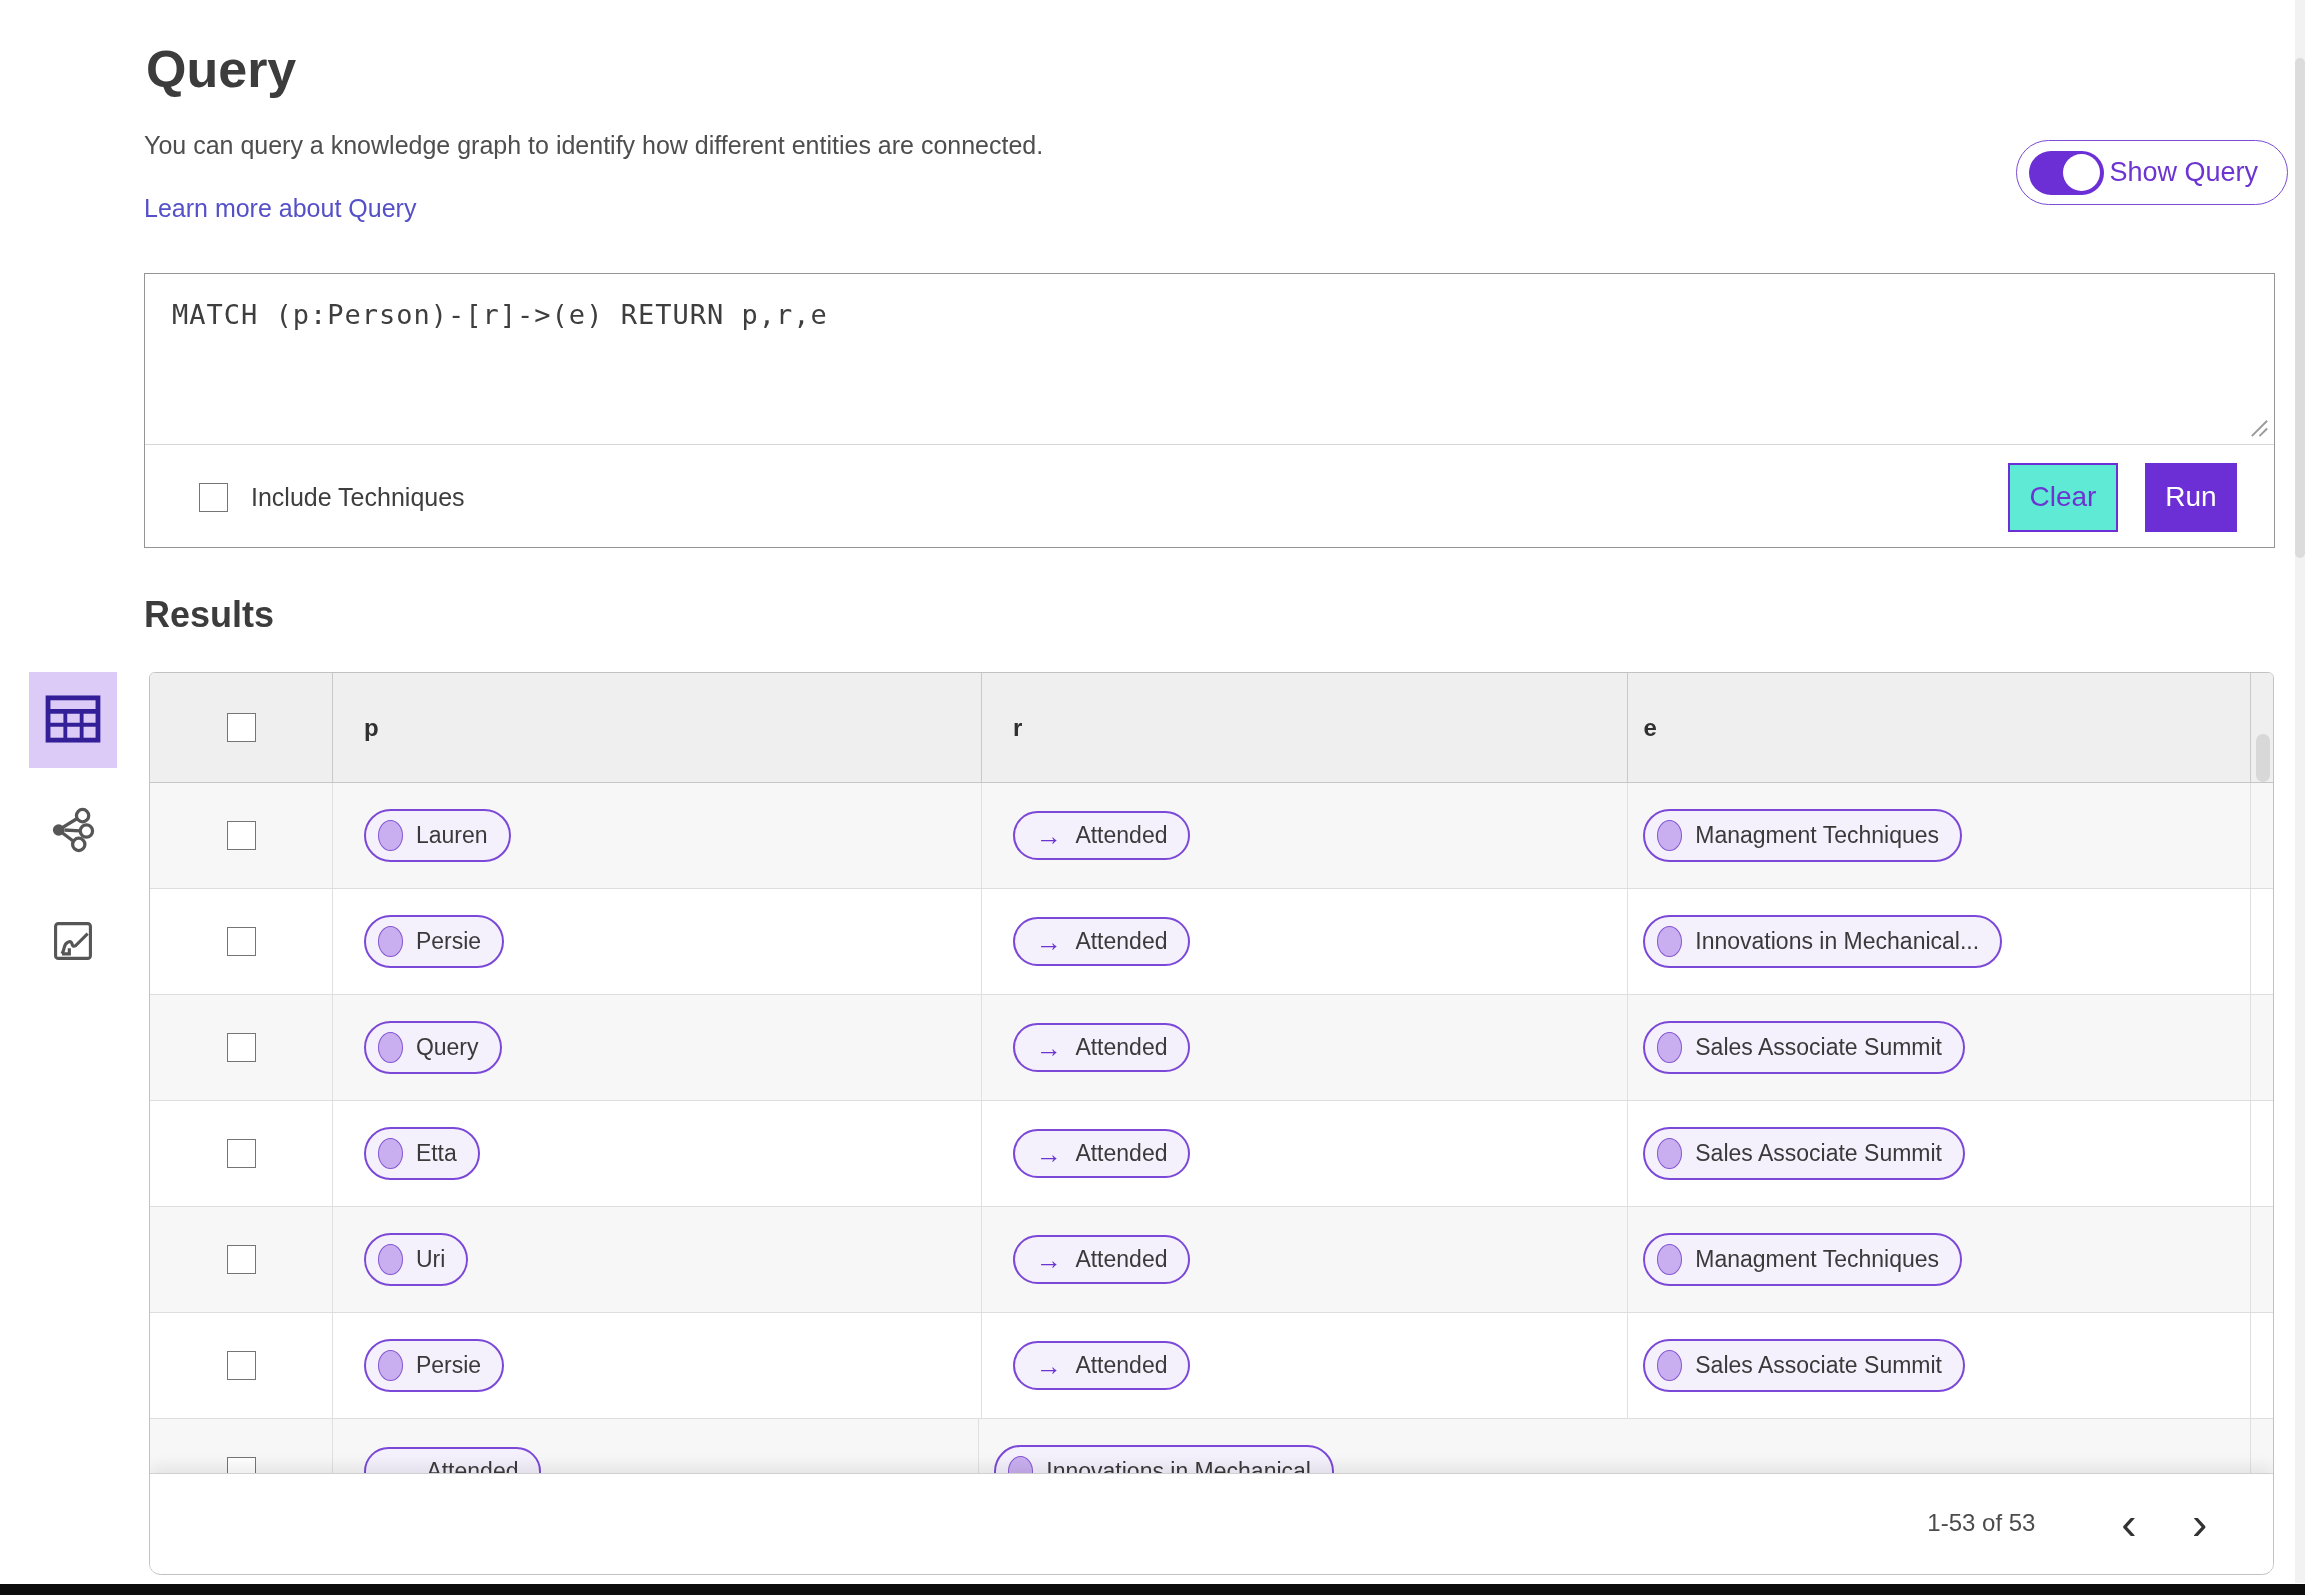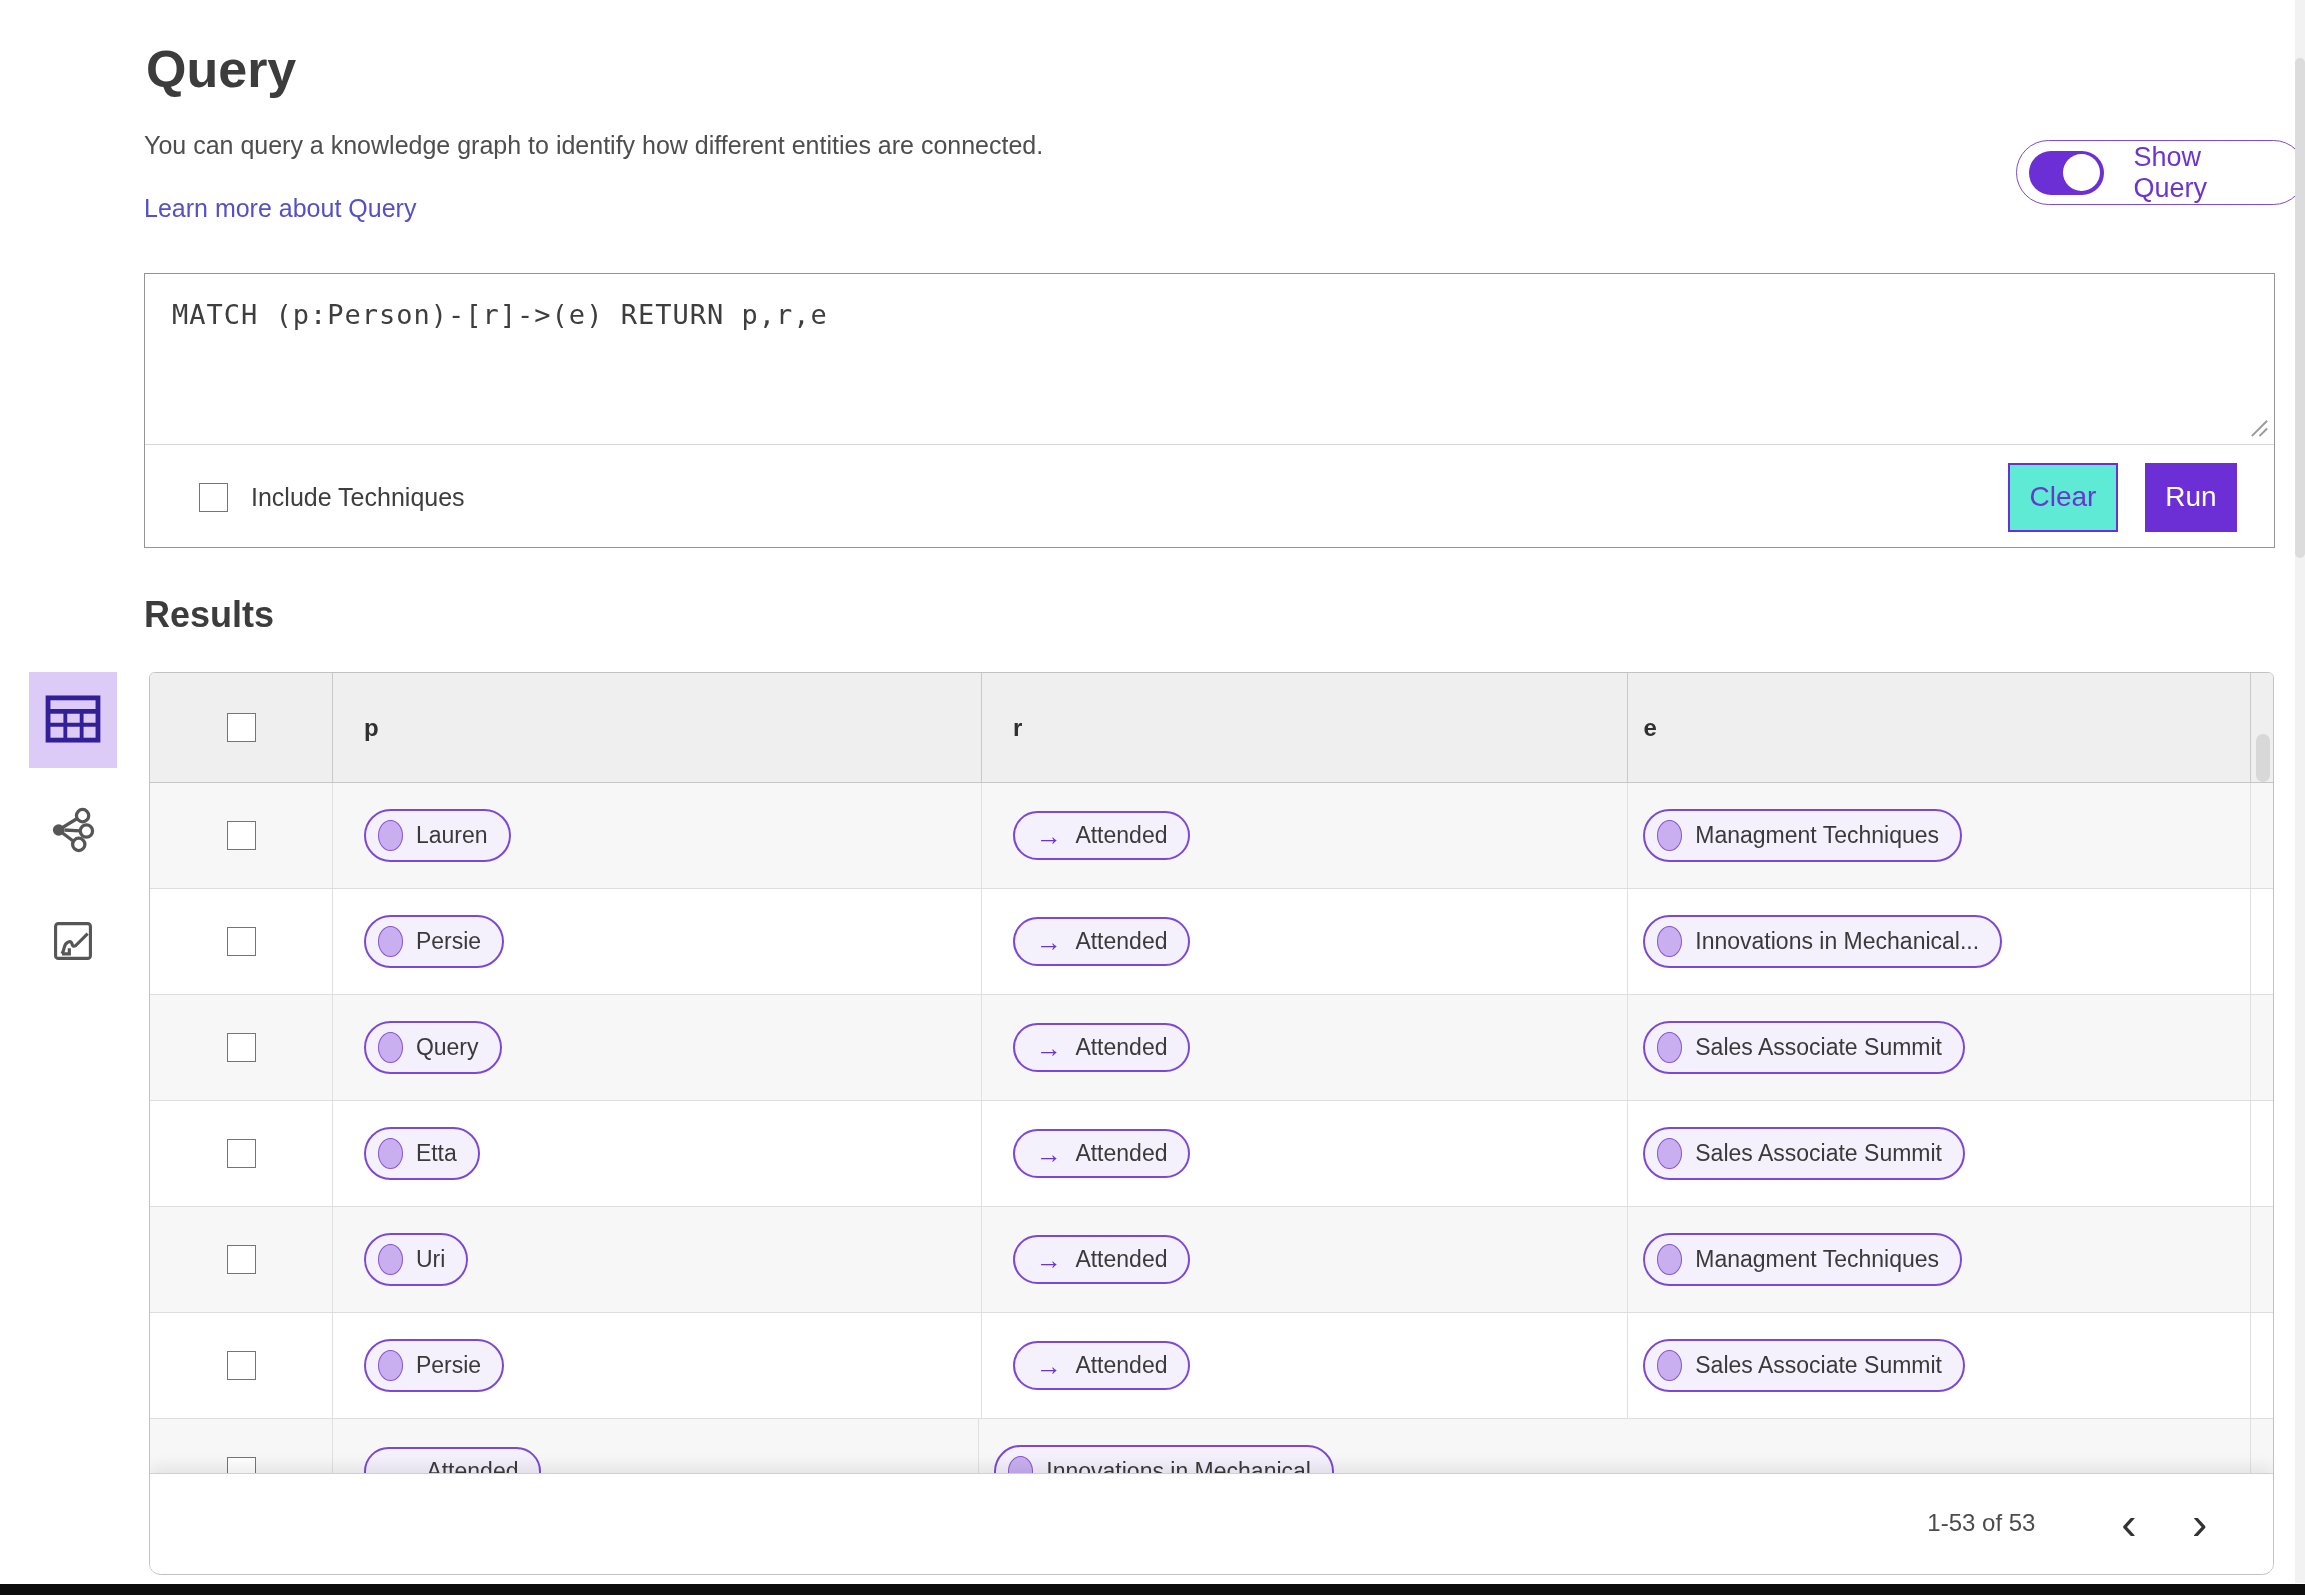--- a/index.html
+++ b/index.html
@@ -30,7 +30,7 @@
   .show-query {
     position:absolute; left:2016px; top:140px; height:65px;
     border:1.9px solid #7b4bd4; border-radius:38px;
-    display:flex; align-items:center; gap:30px;
+    display:flex; align-items:center; gap:6px;
     padding:0 29px 0 11.5px; background:#fff; cursor:pointer;justify-content:center;
   }
   .toggle {

